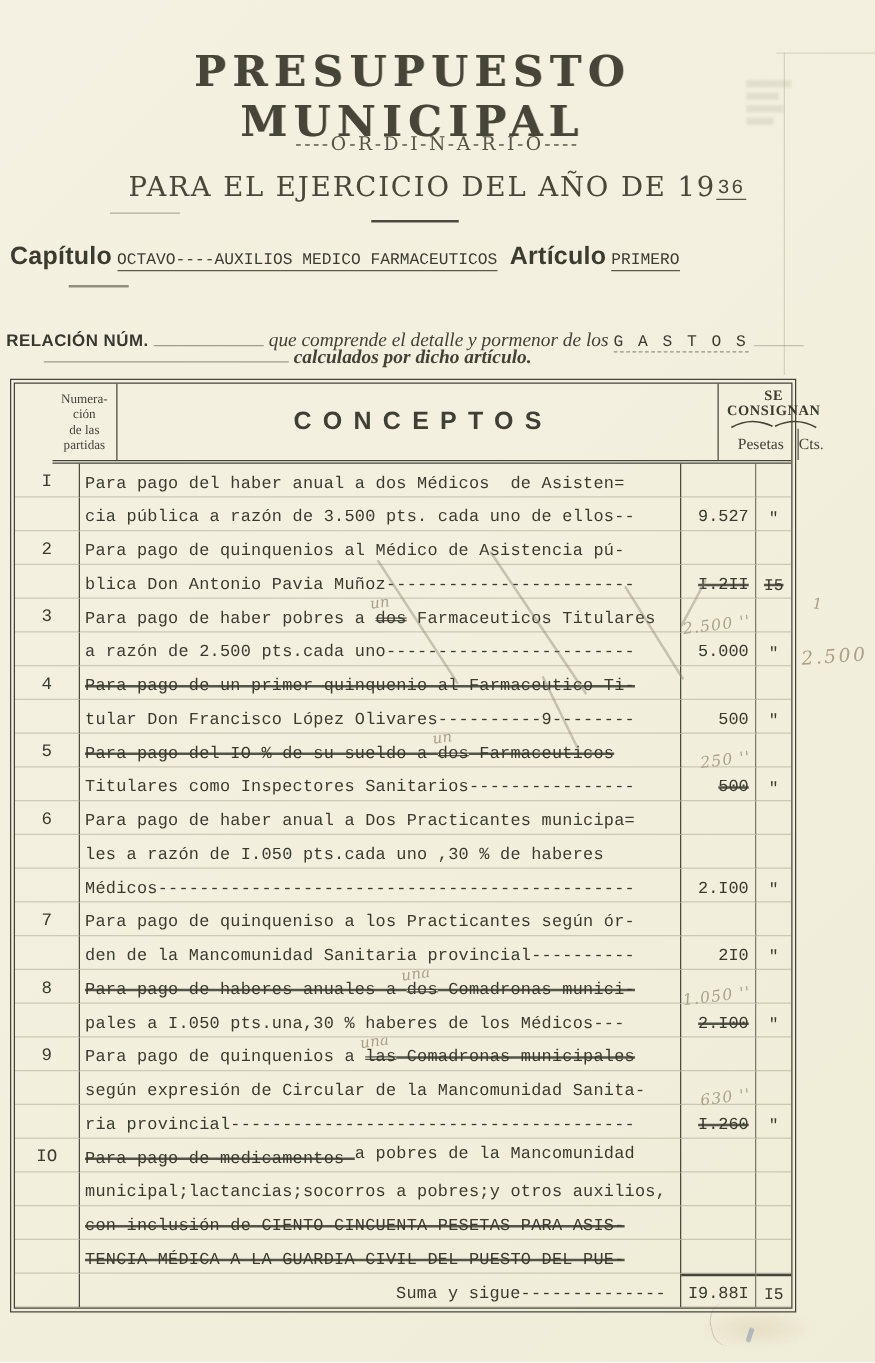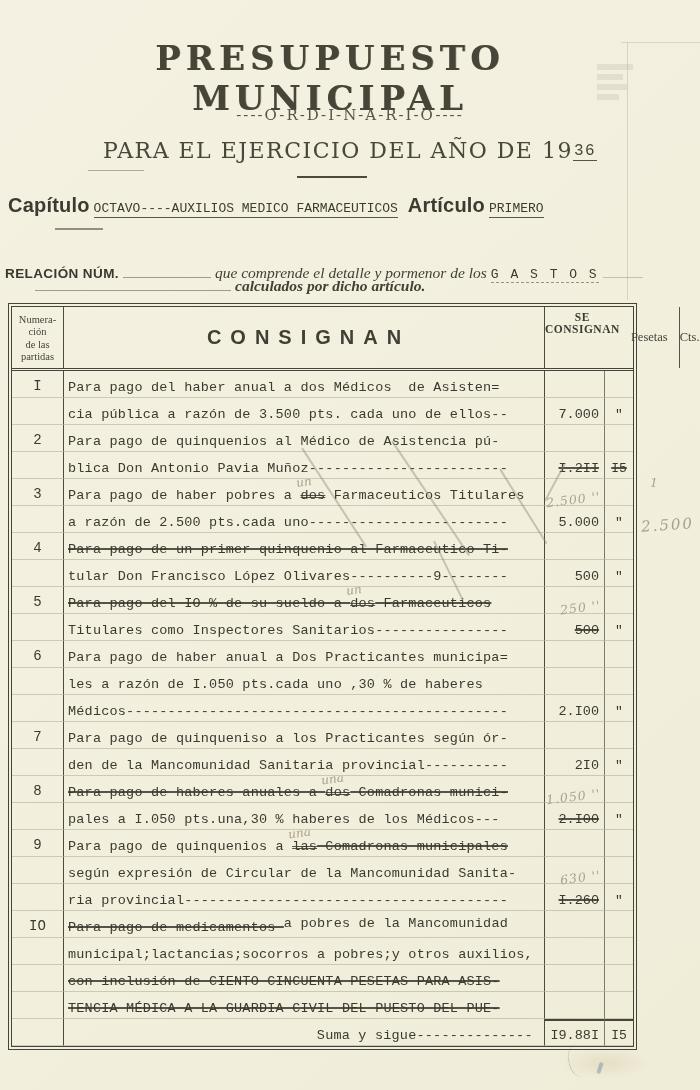--- a/index.html
+++ b/index.html
@@ -60,6 +60,7 @@
   .header-row{
     display:grid; grid-template-columns:52px 481px 88px; height:61px;
     border-bottom:3px double #45443a;
+    margin-left:30px;
   }
   .h-num{
     border-right:1.5px solid #4c4b40; display:flex; flex-direction:column;

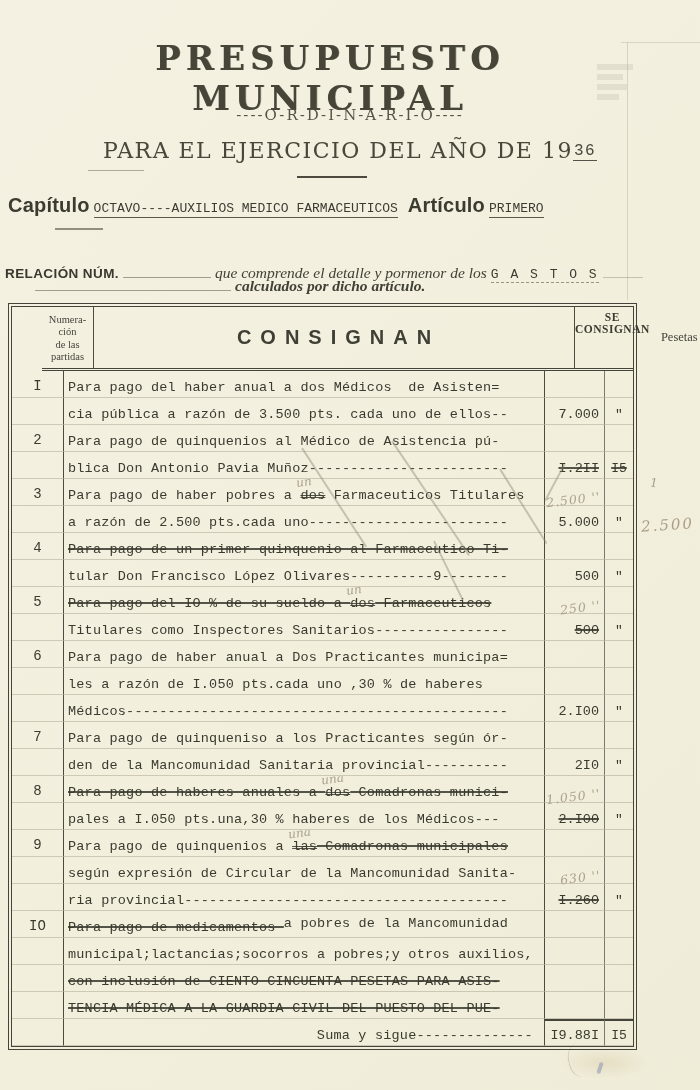--- a/index.html
+++ b/index.html
@@ -72,7 +72,7 @@
     font-family:"Liberation Sans", sans-serif; font-weight:bold; font-size:20px;
     letter-spacing:9px; color:#403f34; text-indent:9px;
   }
-  .h-consignan{ display:flex; flex-direction:row; }
+  .h-consignan{ display:flex; flex-direction:column;align-items:center; }
   .consignan-title{
     text-align:center; font-weight:bold; font-size:11.5px; letter-spacing:0.5px;
     color:#3c3b30; padding-top:4px; font-family:"Liberation Serif", serif;

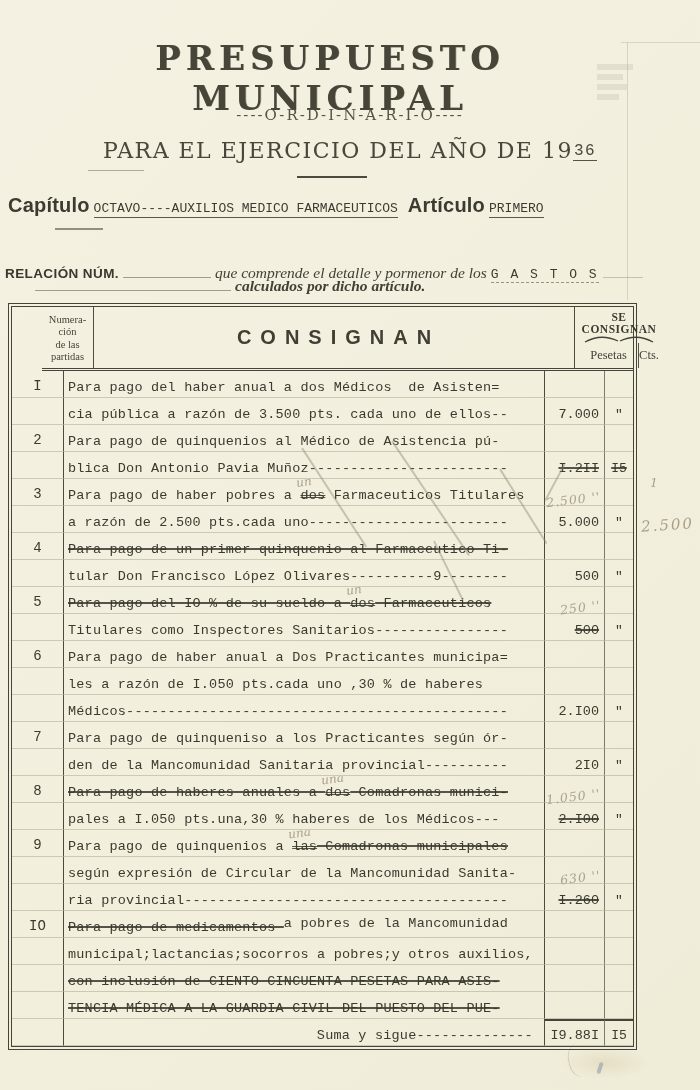--- a/index.html
+++ b/index.html
@@ -213,7 +213,7 @@
         <span>de las</span>
         <span>partidas</span>
       </div>
-      <div class="h-con">CONSIGNAN</div>
+      <div class="h-con">CONCEPTOS</div>
       <div class="h-consignan">
         <div class="consignan-title">SE CONSIGNAN</div>
         <svg class="brace" width="74" height="8" viewBox="0 0 74 8">

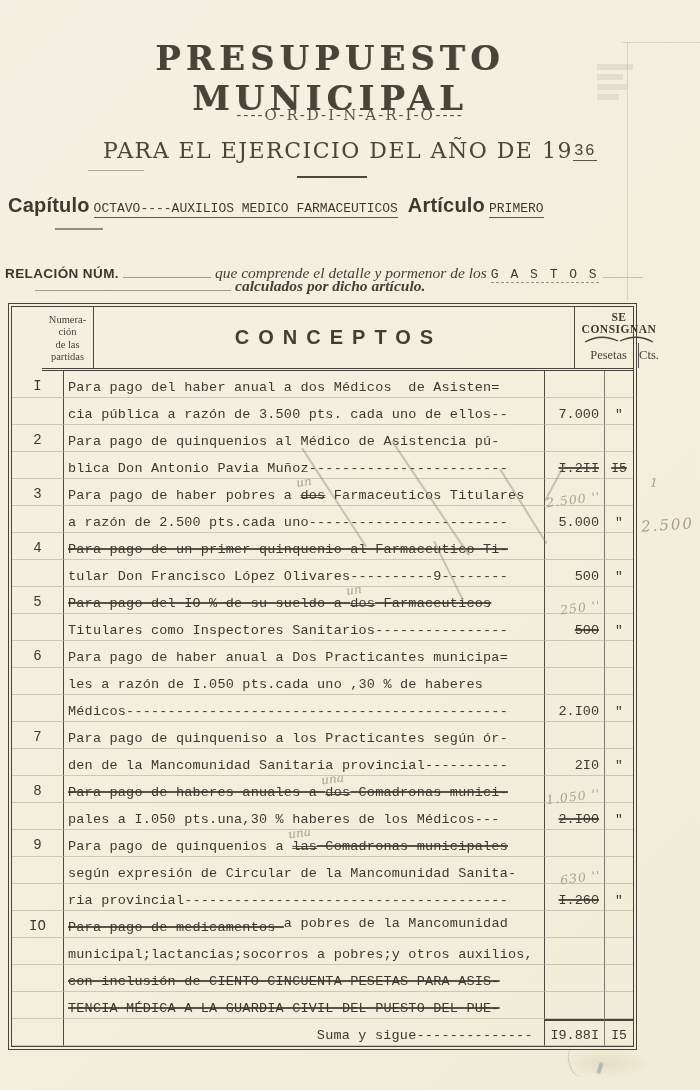--- a/index.html
+++ b/index.html
@@ -236,7 +236,7 @@
           <div class="cell num-cell"></div>
           <div class="cell con-cell"><span class="seg">cia pública a razón de 3.500 pts. cada uno de ellos--</span></div>
           <div class="cell pes-cell">
-            <span class="amt">7.000</span>
+            <span class="amt">9.527</span>
           </div>
           <div class="cell cts-cell">
             <span class="amt">"</span>

